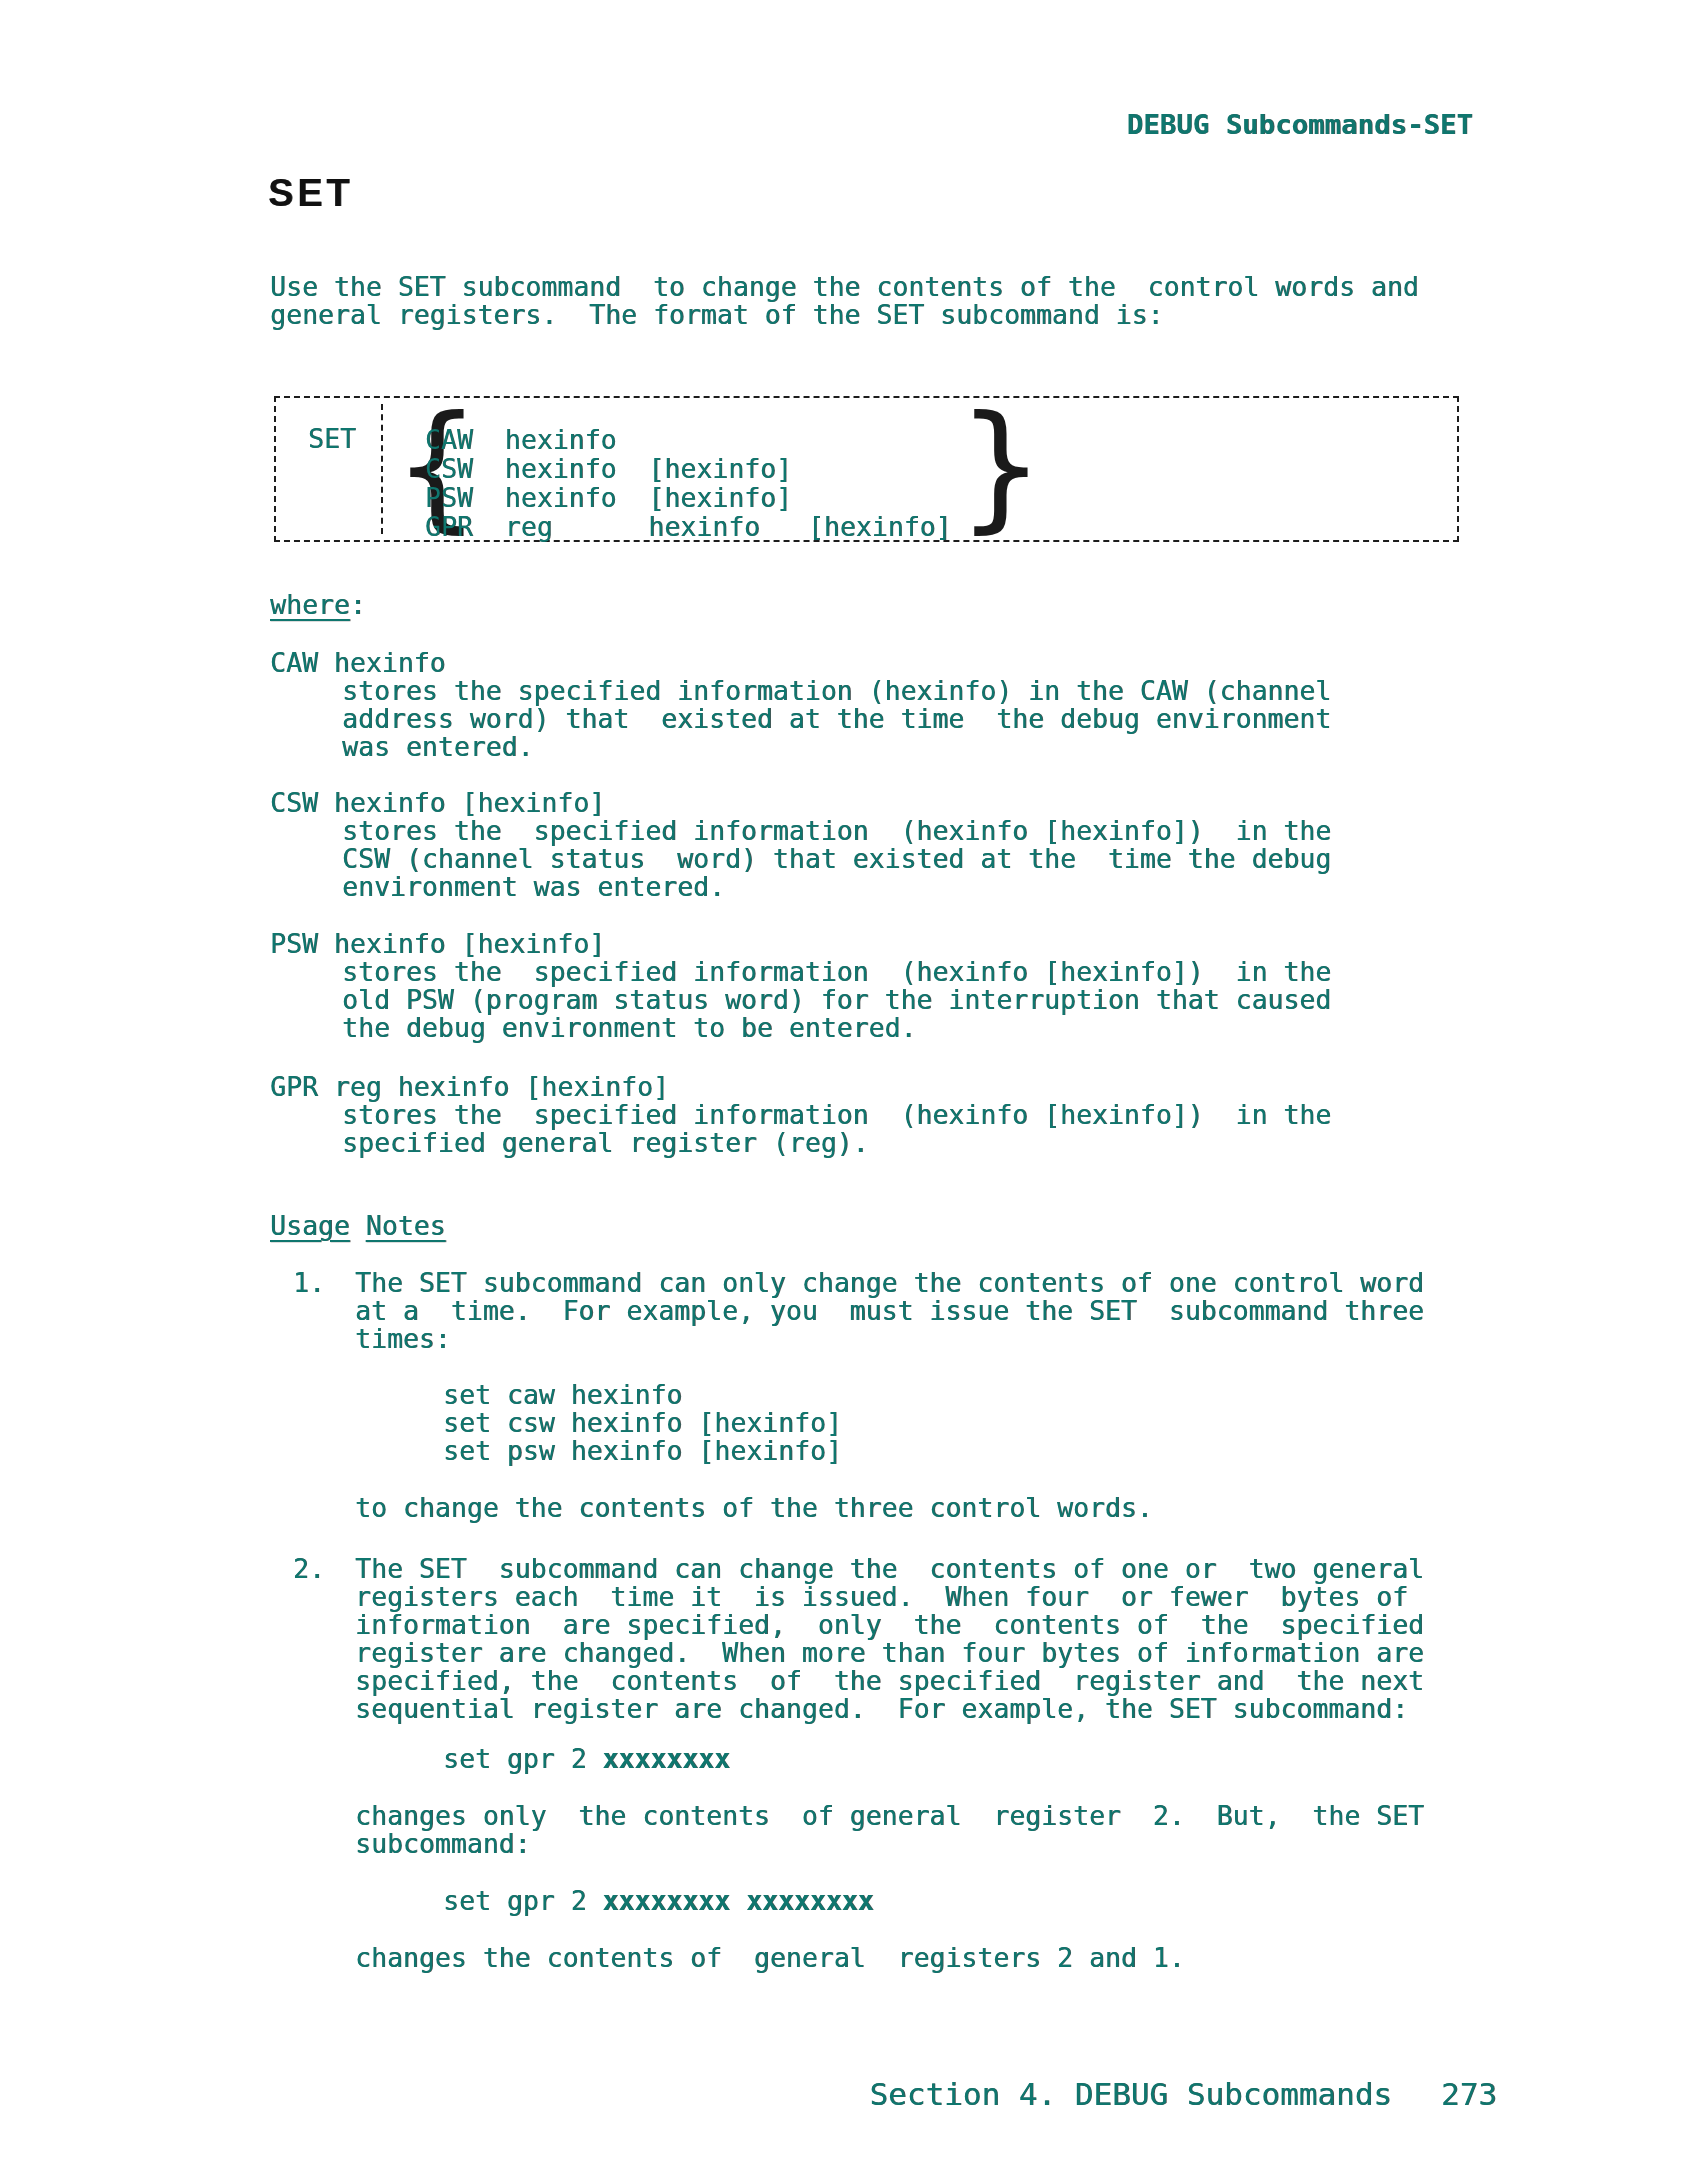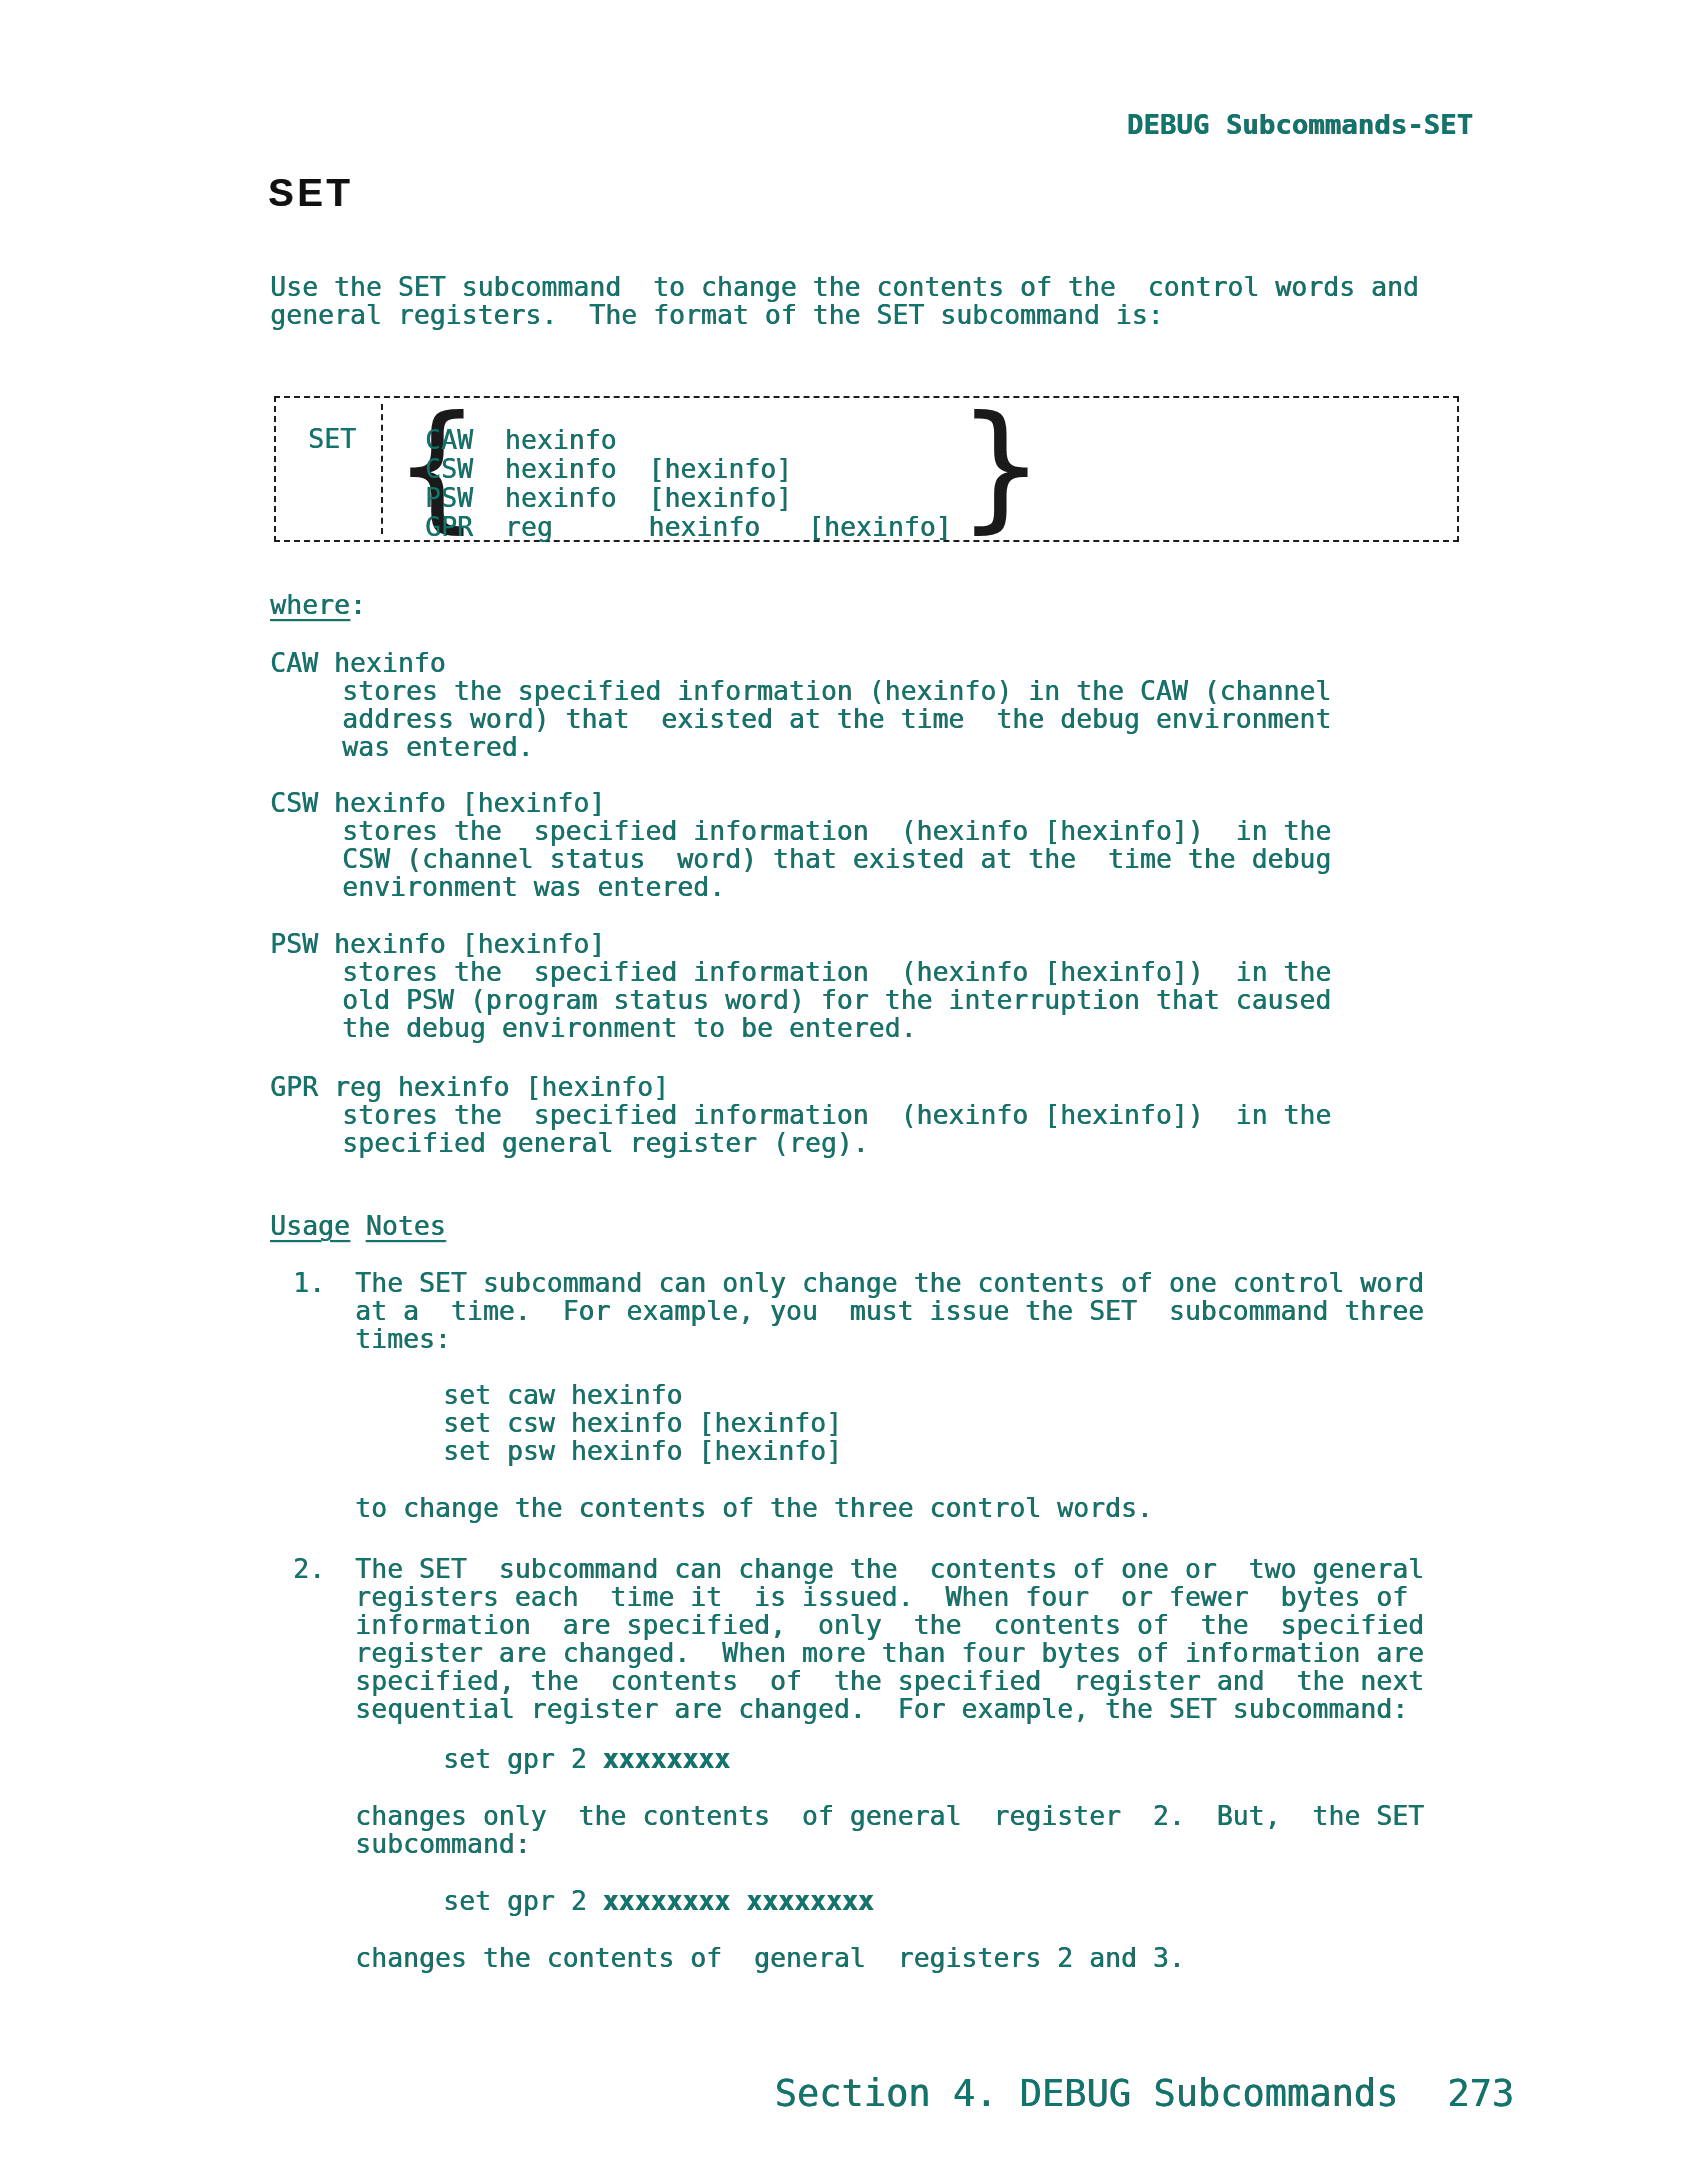--- a/index.html
+++ b/index.html
@@ -156,7 +156,7 @@
 
   <div class="block mono indent-example ex2b"><span>set gpr 2 </span><span class="bold">xxxxxxxx xxxxxxxx</span></div>
 
-  <pre class="block mono hang close2">changes the contents of  general  registers 2 and 3.</pre>
+  <pre class="block mono hang close2">changes the contents of  general  registers 2 and 1.</pre>
 
   <div class="footer mono"><span>Section 4. DEBUG Subcommands</span><span class="page-num">273</span></div>
 

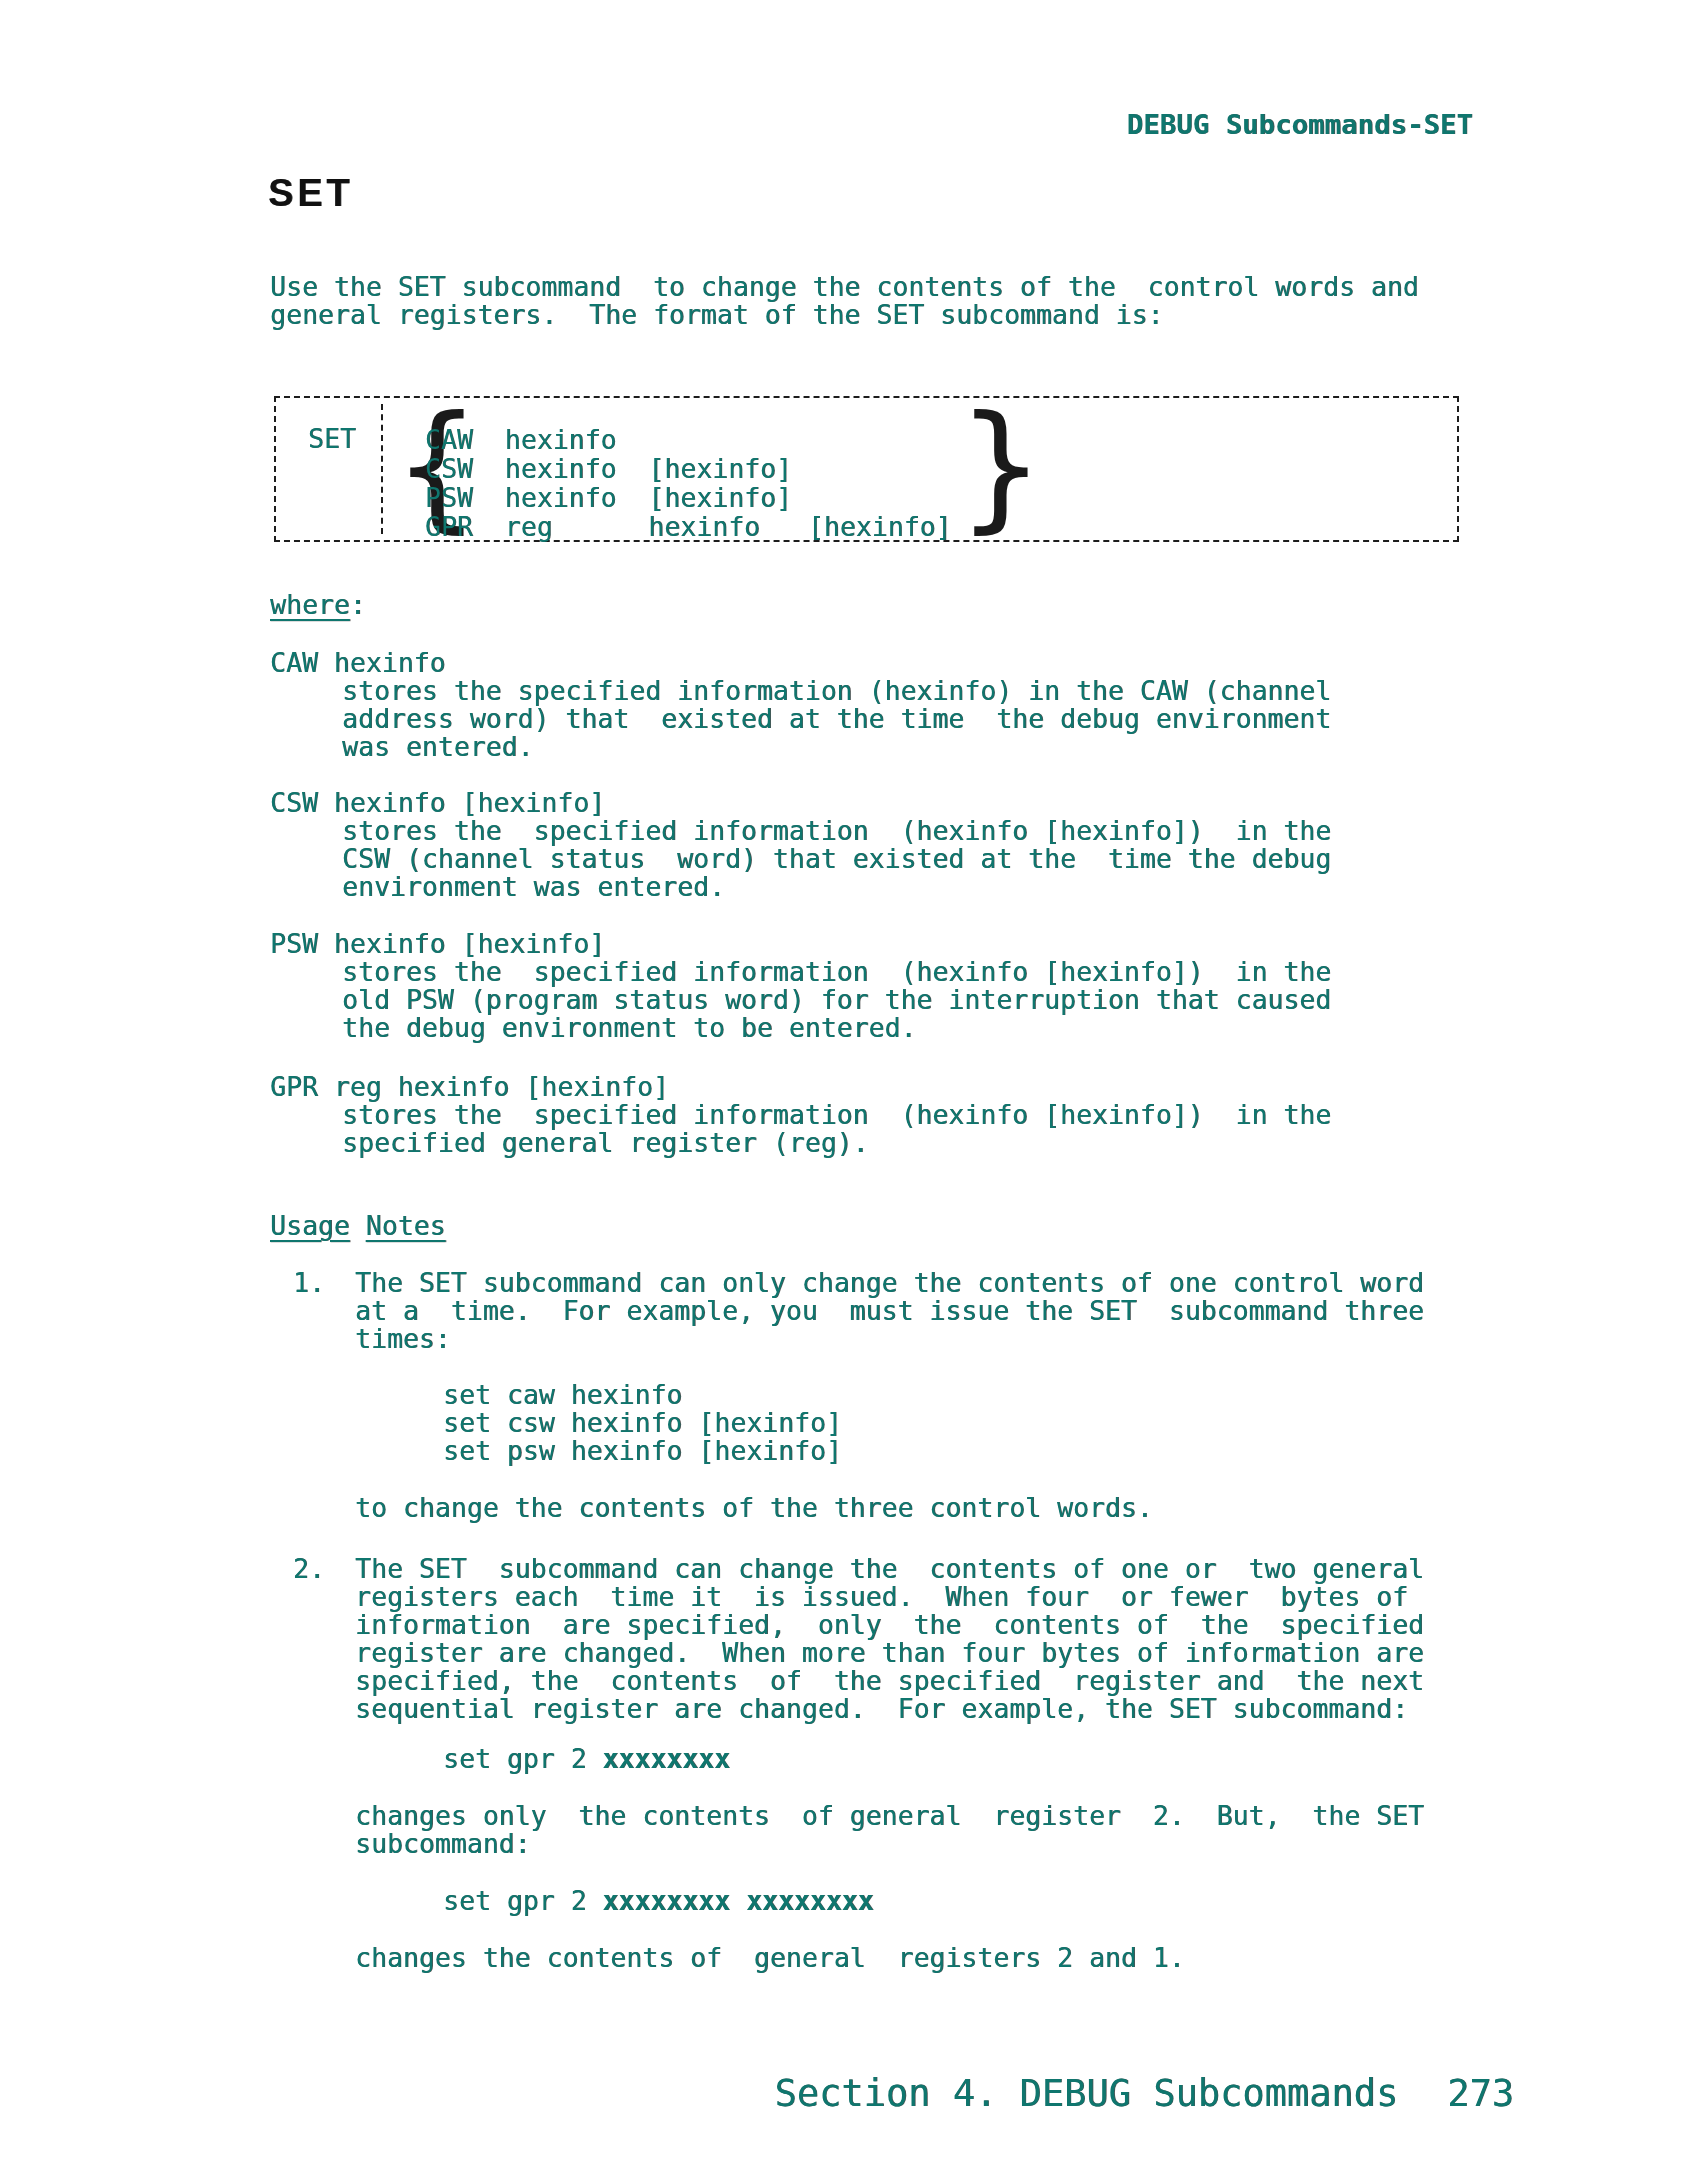--- a/index.html
+++ b/index.html
@@ -69,7 +69,7 @@
   .mid2 { top:1802px; }
   .ex2b { top:1887px; }
   .close2 { top:1944px; }
-  .footer { position:absolute; top:2080px; right:173px; font-size:37px; }
+  .footer { position:absolute; top:2080px; right:190px; font-size:31px; }
   .footer .page-num { margin-left:49px; }
 </style>
 </head>

